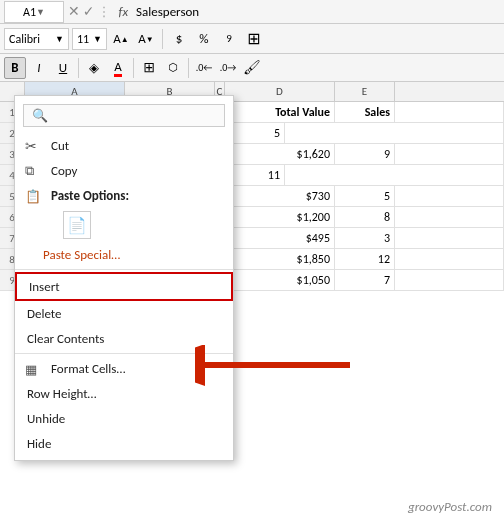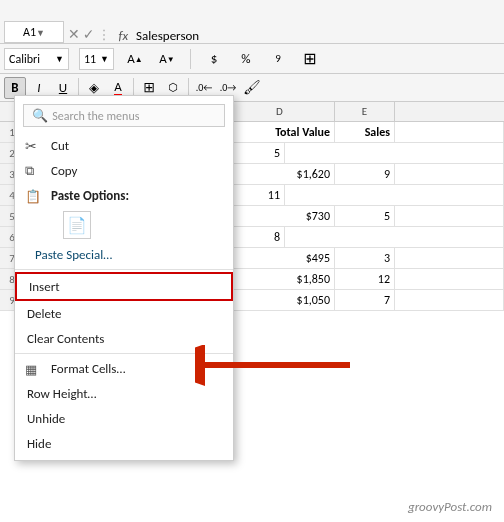--- a/index.html
+++ b/index.html
@@ -24,8 +24,8 @@
     
     .formula-bar {
       display: flex;
-      align-items: flex-end;
-      height: 44px;
+      align-items: center;
+      height: 24px;
       background: #f5f5f5;
       border-bottom: 1px solid #ccc;
       padding: 0 4px;

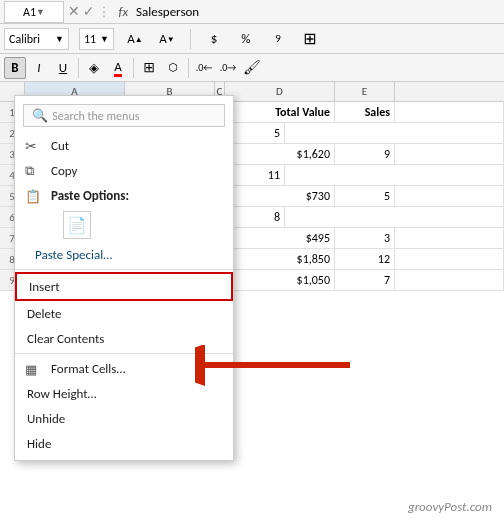--- a/index.html
+++ b/index.html
@@ -69,7 +69,7 @@
       display: flex;
       align-items: center;
       padding: 0 4px;
-      gap: 10px;
+      gap: 3px;
     }
     .font-name {
       width: 65px;

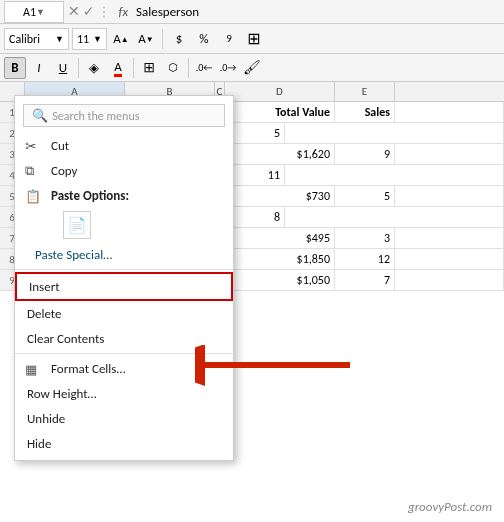--- a/index.html
+++ b/index.html
@@ -440,7 +440,6 @@
 
     <div class="menu-search">
       <span style="color:#999;font-size:13px;">🔍</span>
-      <span style="color:#999;font-size:12px;">Search the menus</span>
     </div>
 
     <div class="menu-item">

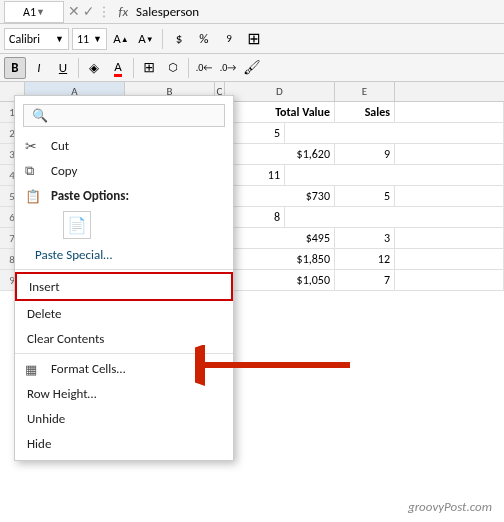--- a/index.html
+++ b/index.html
@@ -404,6 +404,7 @@
       <div class="cell cell-a"></div>
       <div class="cell cell-b"></div>
       <div class="cell cell-c"></div>
+      <div class="cell cell-d">$1,200</div>
       <div class="cell cell-e">8</div>
       <div class="cell cell-empty"></div>
     </div>

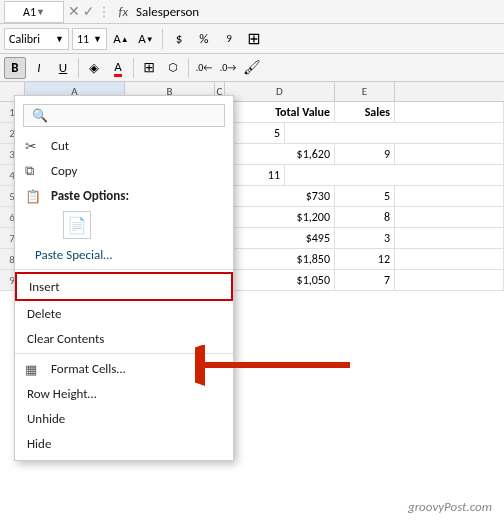--- a/index.html
+++ b/index.html
@@ -244,9 +244,9 @@
       font-size: 14px;
     }
     .menu-sub-item {
-      padding: 5px 12px 5px 20px;
+      padding: 5px 12px 5px 28px;
       cursor: pointer;
-      color: #0c4a6e;
+      color: #c2410c;
     }
     .menu-divider {
       height: 1px;

